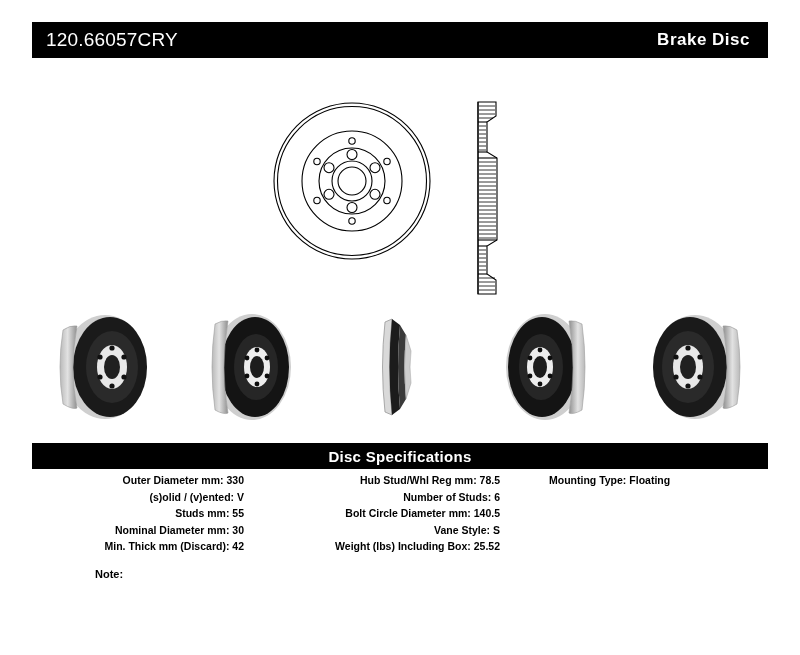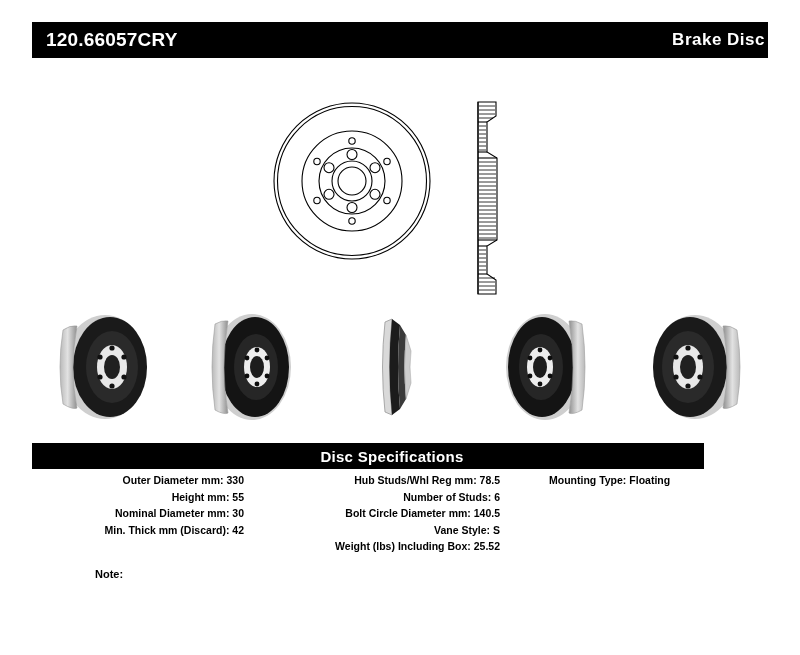--- a/index.html
+++ b/index.html
@@ -31,7 +31,7 @@
   .header .part-number {
     color: #ffffff;
     font-size: 19px;
-    font-weight: bold;
+    font-weight: normal;
     letter-spacing: 0.2px;
     padding-left: 14px;
     white-space: nowrap;

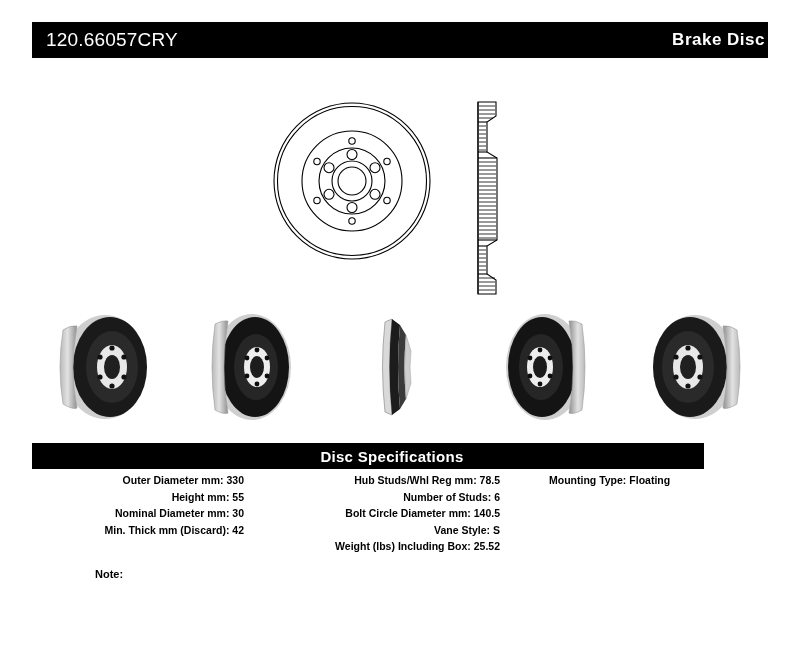--- a/index.html
+++ b/index.html
@@ -40,7 +40,7 @@
     color: #ffffff;
     font-size: 17px;
     font-weight: bold;
-    padding-right: 3px;
+    padding-right: 18px;
     white-space: nowrap;
     letter-spacing: 0.5px;
   }

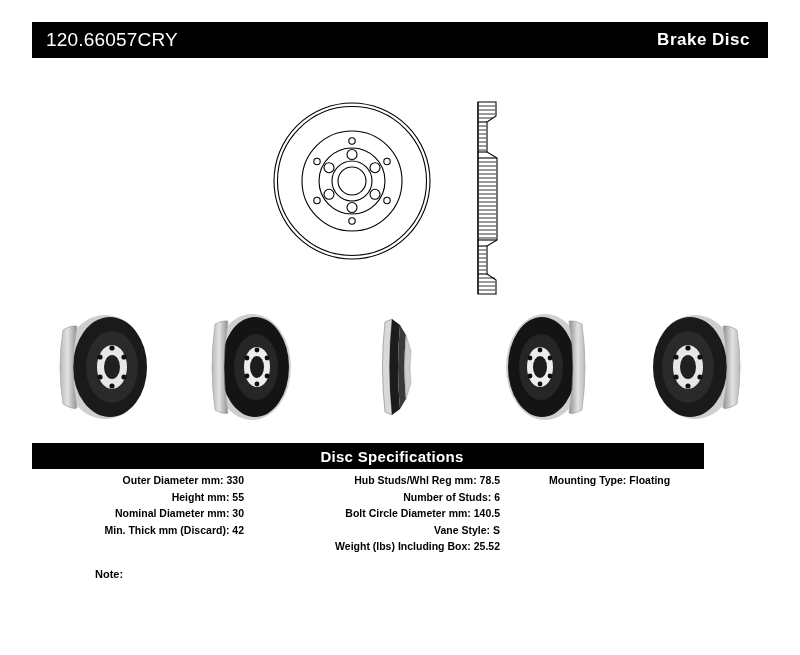--- a/index.html
+++ b/index.html
@@ -66,7 +66,7 @@
     position: absolute;
     left: 32px;
     top: 443px;
-    width: 624px;
+    width: 736px;
     height: 26px;
     background: #000000;
     color: #ffffff;
@@ -76,7 +76,6 @@
     align-items: center;
     justify-content: center;
     letter-spacing: 0.3px;
-    padding-left: 48px;
   }
 
   .spec-body {

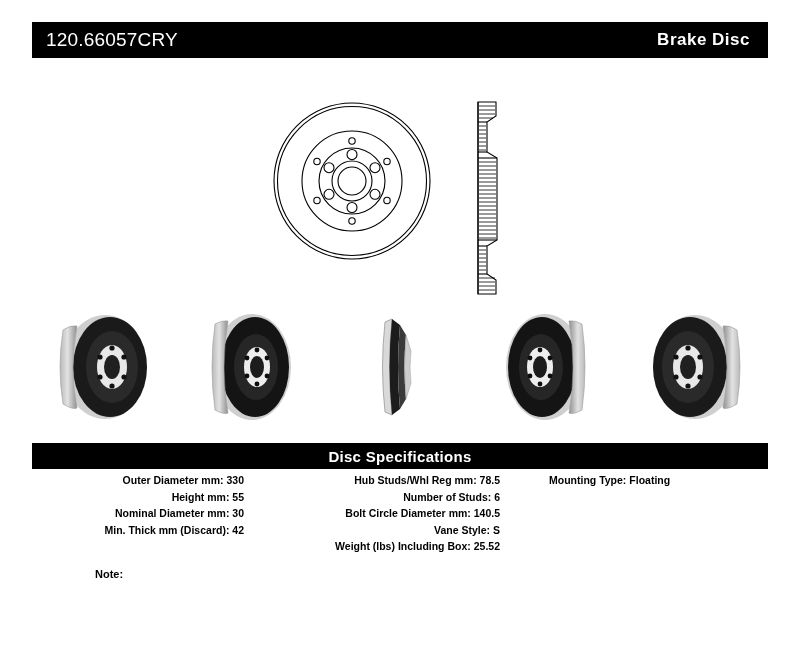--- a/index.html
+++ b/index.html
@@ -311,7 +311,7 @@
 
   <div class="spec-col mid">
     <div class="spec-line">
-      <span class="label">Hub Studs/Whl Reg mm: </span>
+      <span class="label">Hub Stud/Whl Reg mm: </span>
       <span class="value">78.5</span>
     </div>
     <div class="spec-line">

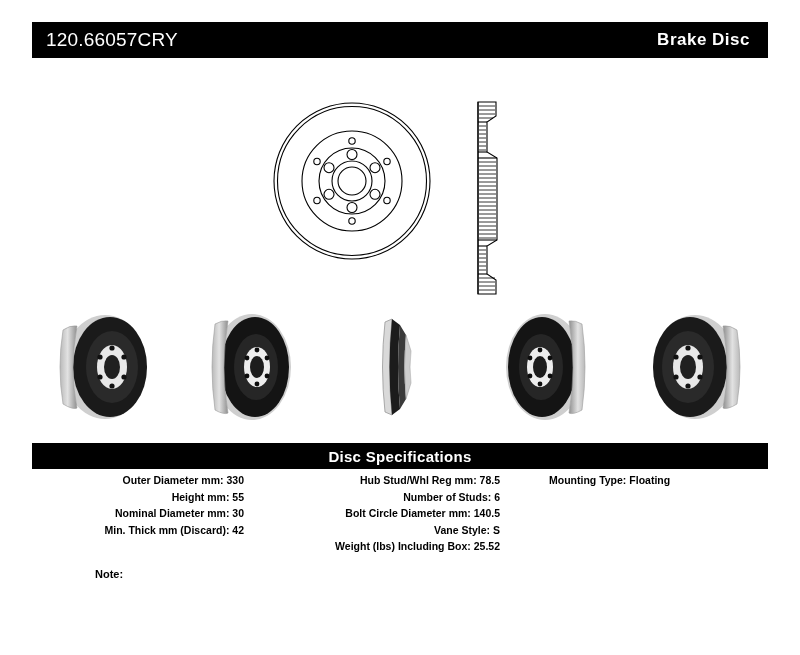--- a/index.html
+++ b/index.html
@@ -296,6 +296,10 @@
       <span class="value">330</span>
     </div>
     <div class="spec-line">
+      <span class="label">(s)olid / (v)ented: </span>
+      <span class="value">V</span>
+    </div>
+    <div class="spec-line">
       <span class="label">Height mm: </span>
       <span class="value">55</span>
     </div>

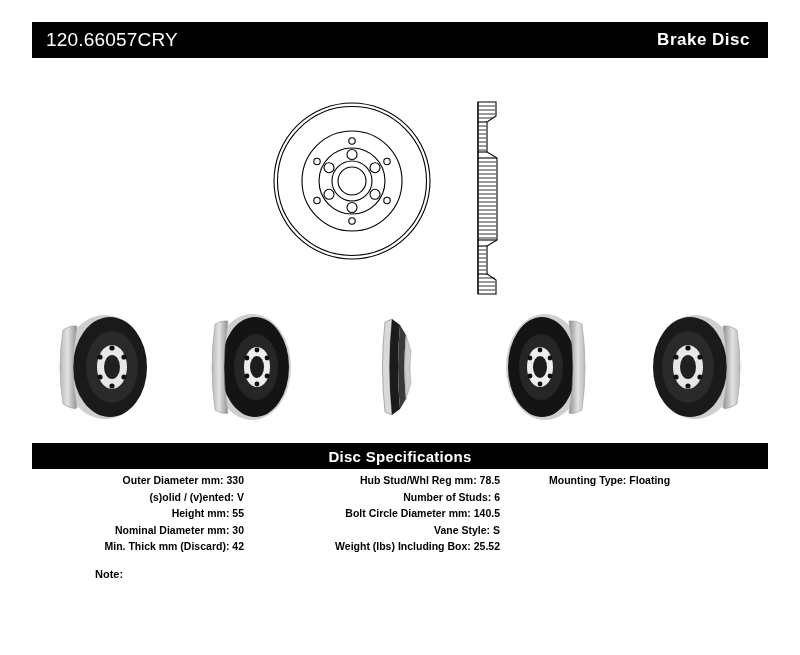--- a/index.html
+++ b/index.html
@@ -300,7 +300,7 @@
       <span class="value">V</span>
     </div>
     <div class="spec-line">
-      <span class="label">Height mm: </span>
+      <span class="label">Studs mm: </span>
       <span class="value">55</span>
     </div>
     <div class="spec-line">

